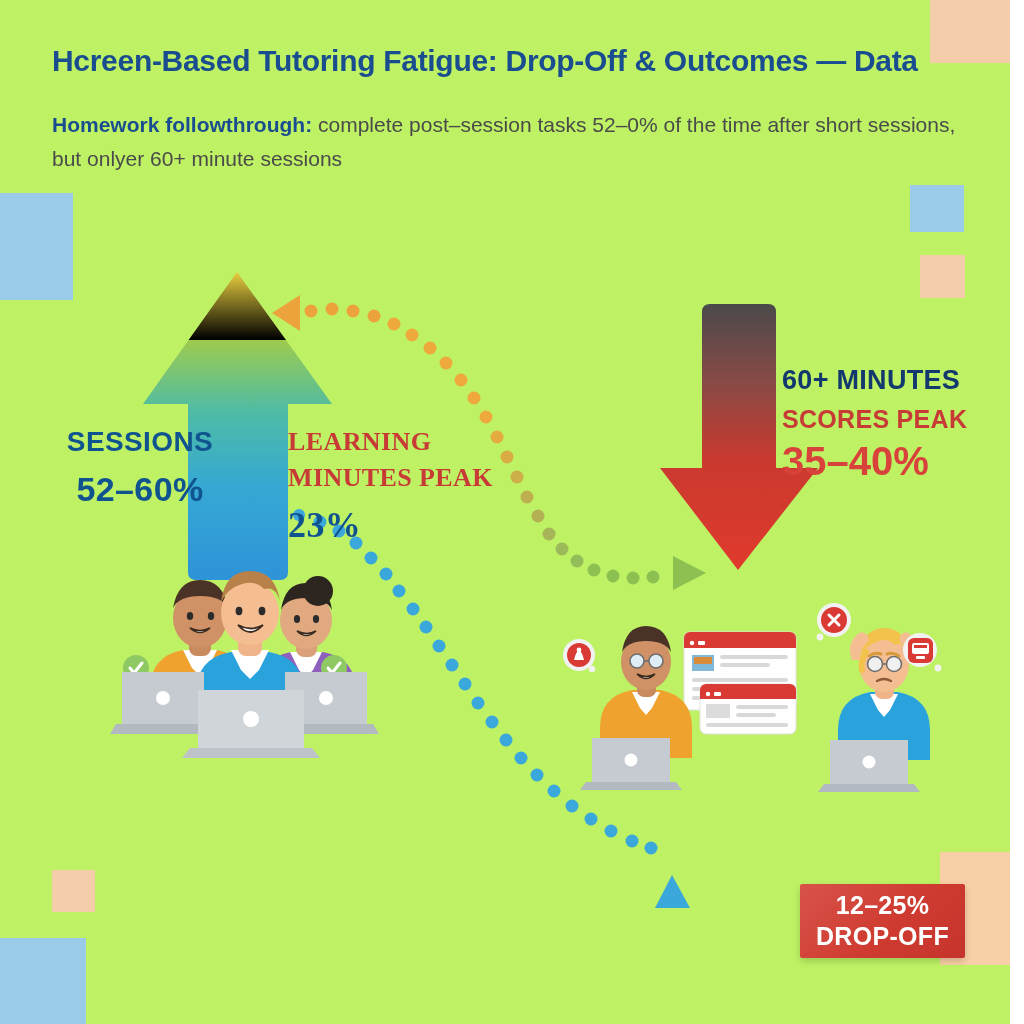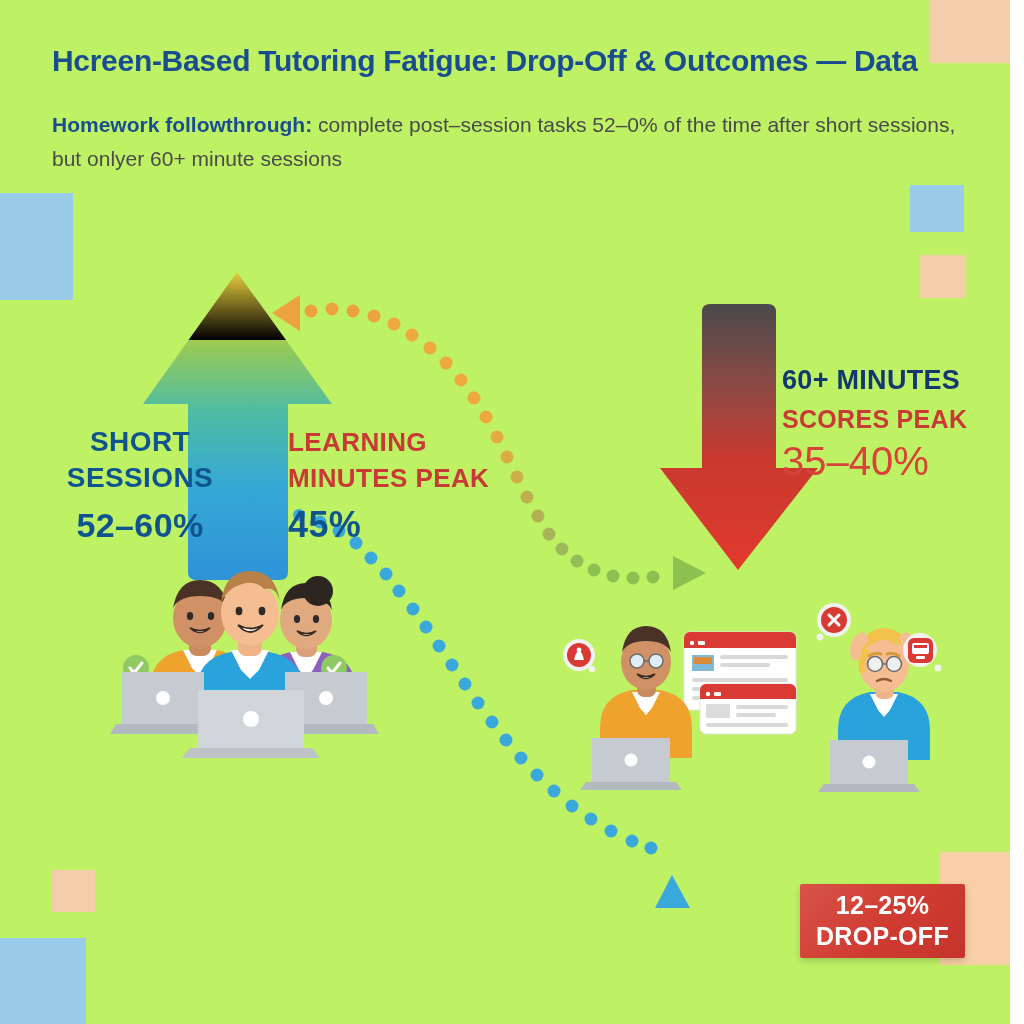--- a/index.html
+++ b/index.html
@@ -322,7 +322,6 @@
   </svg>
 
   <div class="lbl" id="short-label">
-    <div class="line">SHORT</div>
     <div class="line">SESSIONS</div>
     <div class="line big">52–60%</div>
   </div>

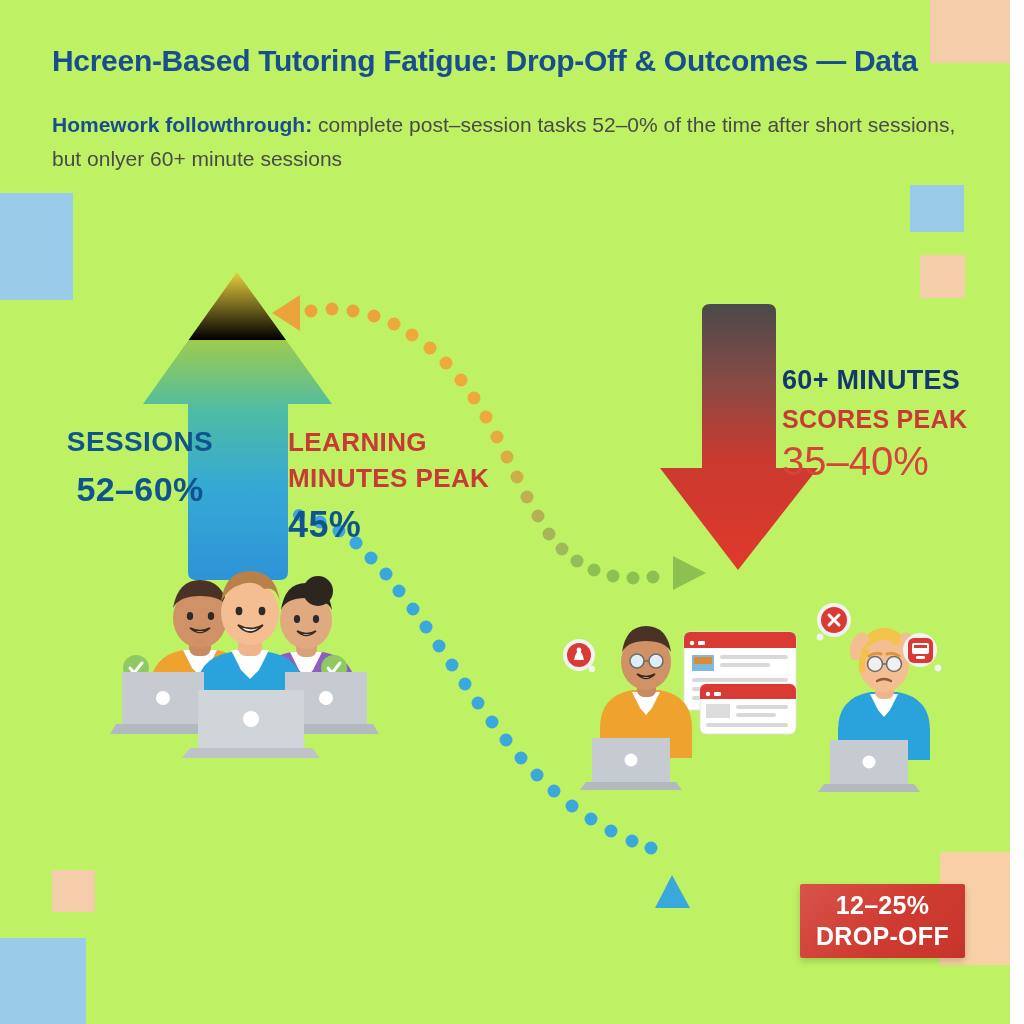--- a/index.html
+++ b/index.html
@@ -40,7 +40,7 @@
   #short-label .big{font-size:34px;color:#10548f;line-height:46px;margin-top:6px;}
 
   #peak-label{left:288px;top:424px;width:230px;}
-  #peak-label .line{font-size:26px;color:#c73a35;line-height:36px;}
+  #peak-label .line{font-size:26px;color:#c73a35;line-height:36px;font-family:Liberation Serif, serif;}
   #peak-label .big{font-size:36px;color:#10548f;line-height:50px;margin-top:4px;}
 
   #sixty-label{left:782px;top:360px;width:242px;}

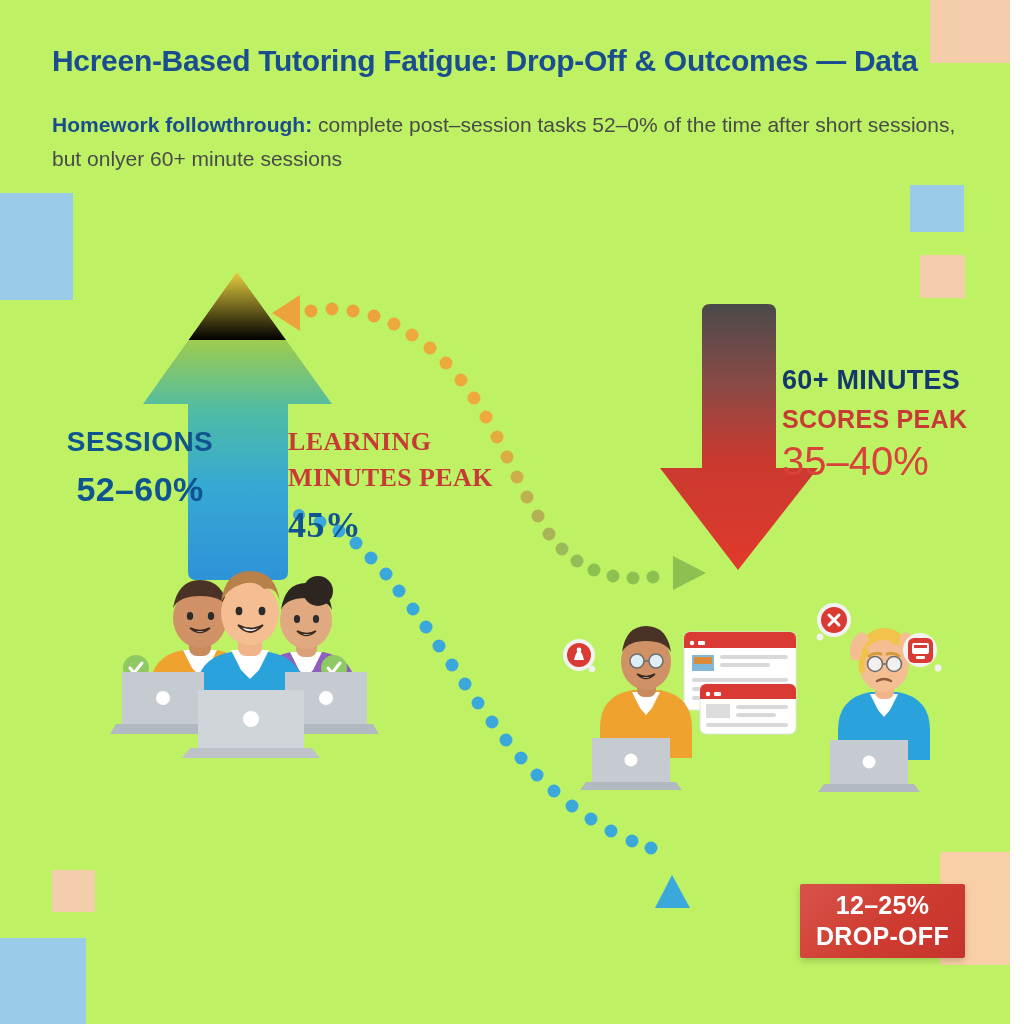--- a/index.html
+++ b/index.html
@@ -46,7 +46,7 @@
   #sixty-label{left:782px;top:360px;width:242px;}
   #sixty-label .line1{font-size:27px;color:#12386e;font-weight:bold;line-height:40px;letter-spacing:0.3px;}
   #sixty-label .line2{font-size:25px;color:#c73a35;font-weight:bold;line-height:38px;letter-spacing:0.3px;}
-  #sixty-label .big{font-size:40px;color:#d8423a;font-weight:normal;line-height:46px;}
+  #sixty-label .big{font-size:40px;color:#d8423a;font-weight:bold;line-height:46px;}
 
   
   #dropoff-badge{

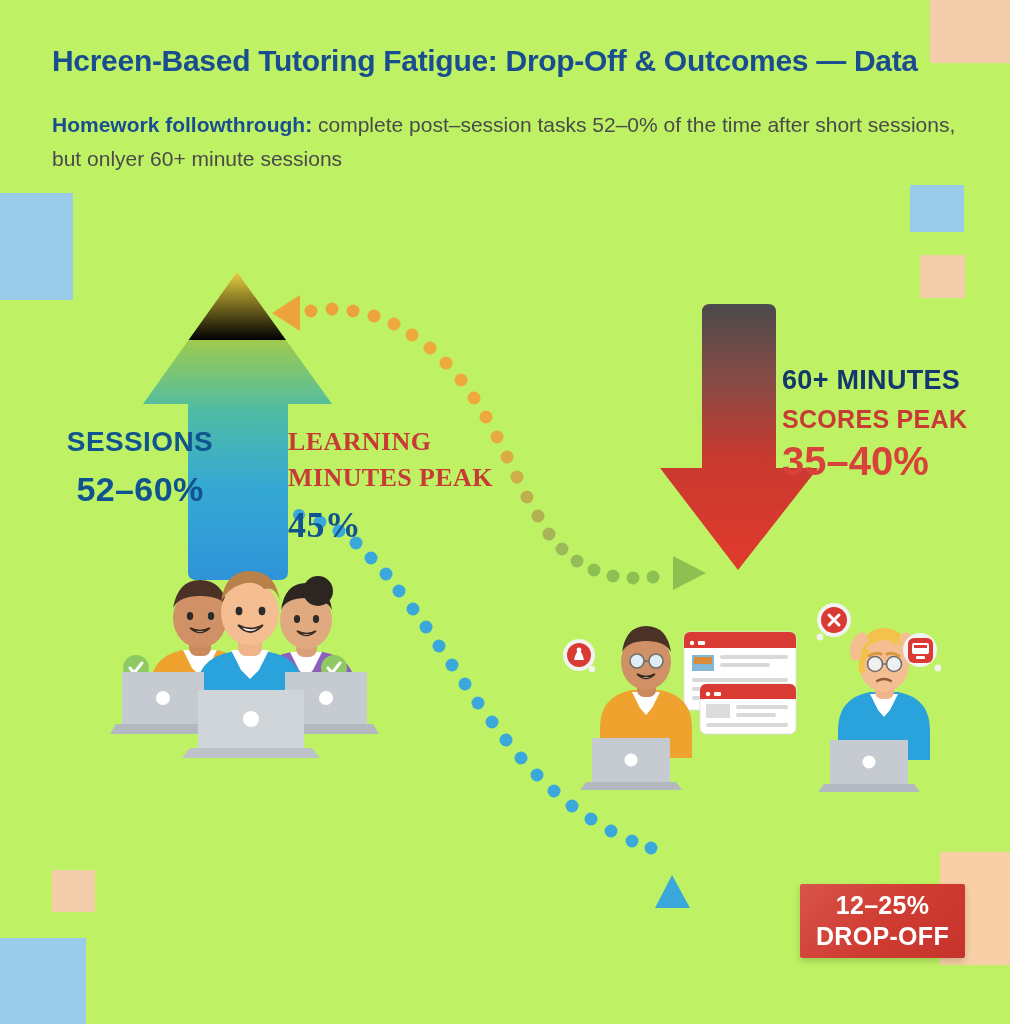--- a/index.html
+++ b/index.html
@@ -329,7 +329,7 @@
   <div class="lbl" id="peak-label">
     <div class="line">LEARNING</div>
     <div class="line">MINUTES PEAK</div>
-    <div class="line big">45%</div>
+    <div class="line big">23%</div>
   </div>
 
   <div class="lbl" id="sixty-label">

